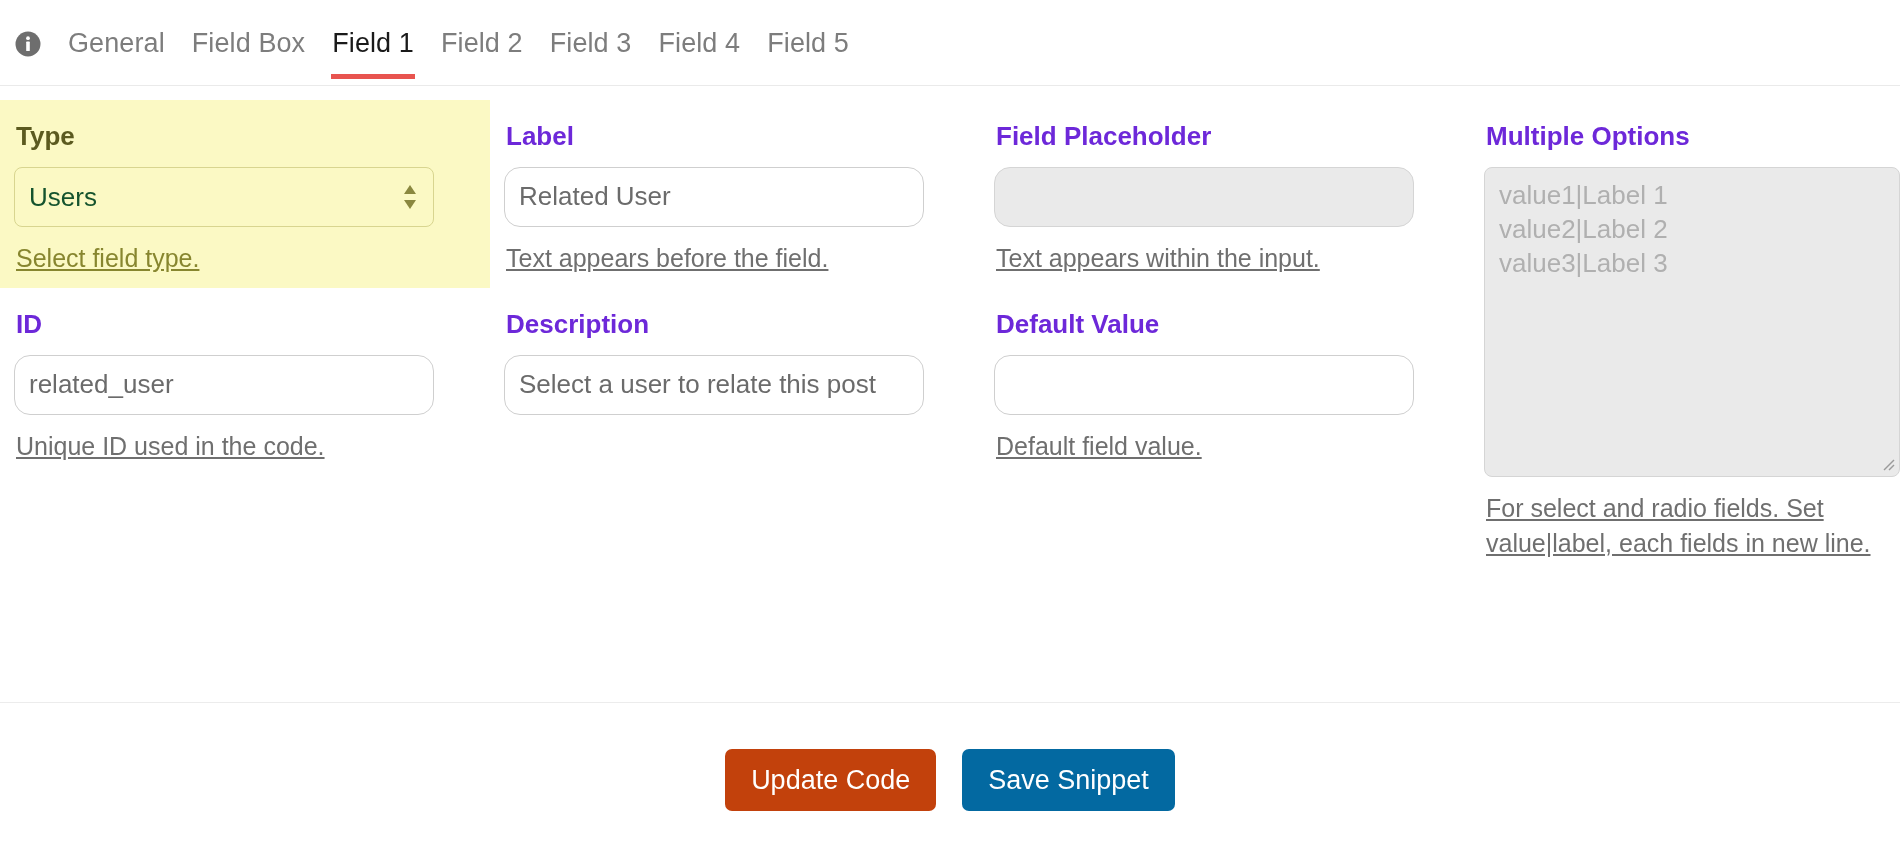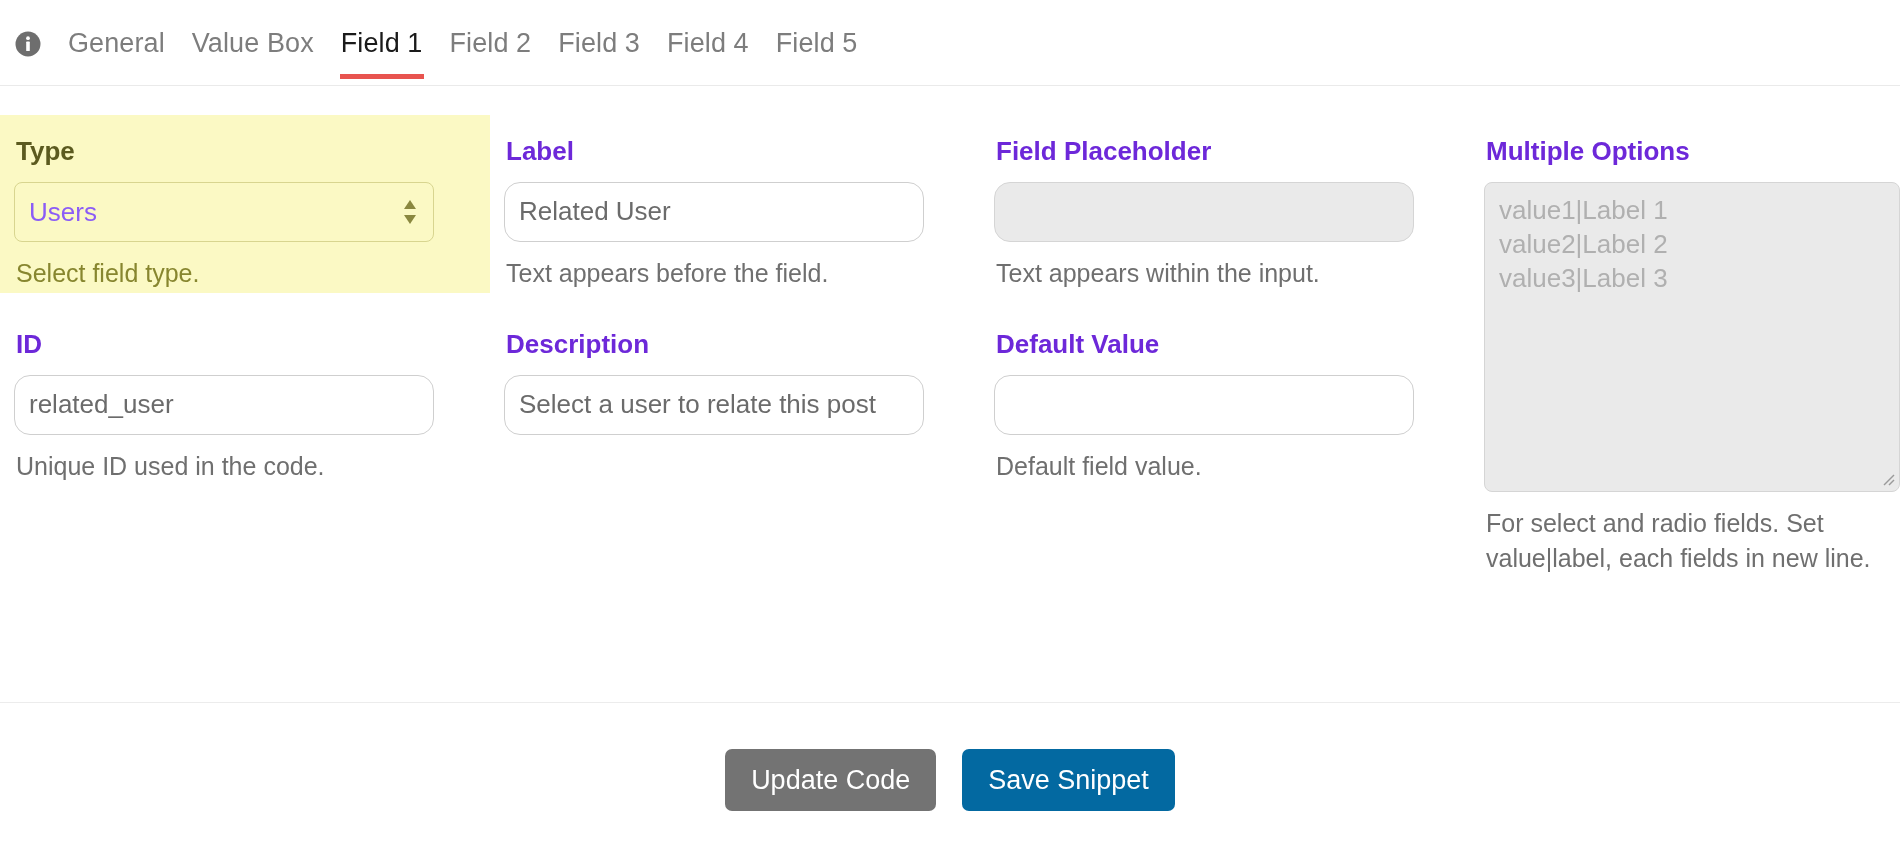--- a/index.html
+++ b/index.html
@@ -242,7 +242,7 @@
   </svg>
 
   <div class="tab">General</div>
-  <div class="tab">Value Box</div>
+  <div class="tab">Field Box</div>
   <div class="tab active">Field 1</div>
   <div class="tab">Field 2</div>
   <div class="tab">Field 3</div>

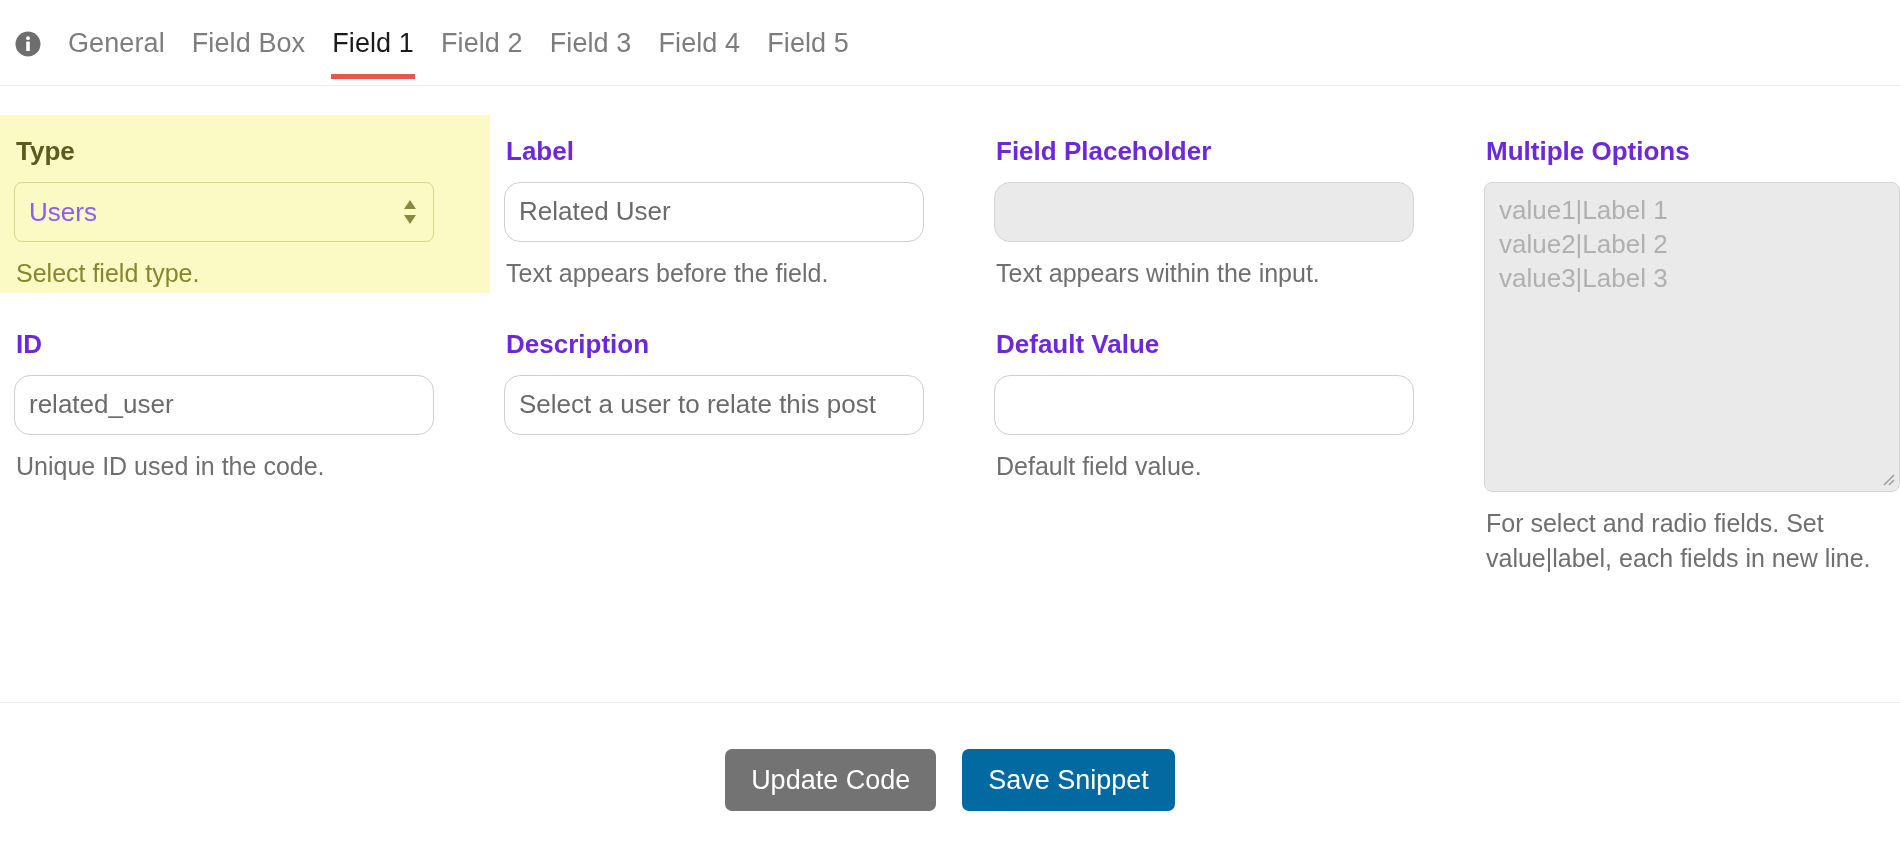--- a/index.html
+++ b/index.html
@@ -90,9 +90,8 @@
 
   
   .fgroup {
-    padding: 22px 14px 2px 14px;
-    box-sizing: border-box;
-    margin-top: 15px;
+    padding: 22px 14px 12px 14px;
+    box-sizing: border-box;
   }
   .fgroup.highlight {
     background: #fbf9c4;

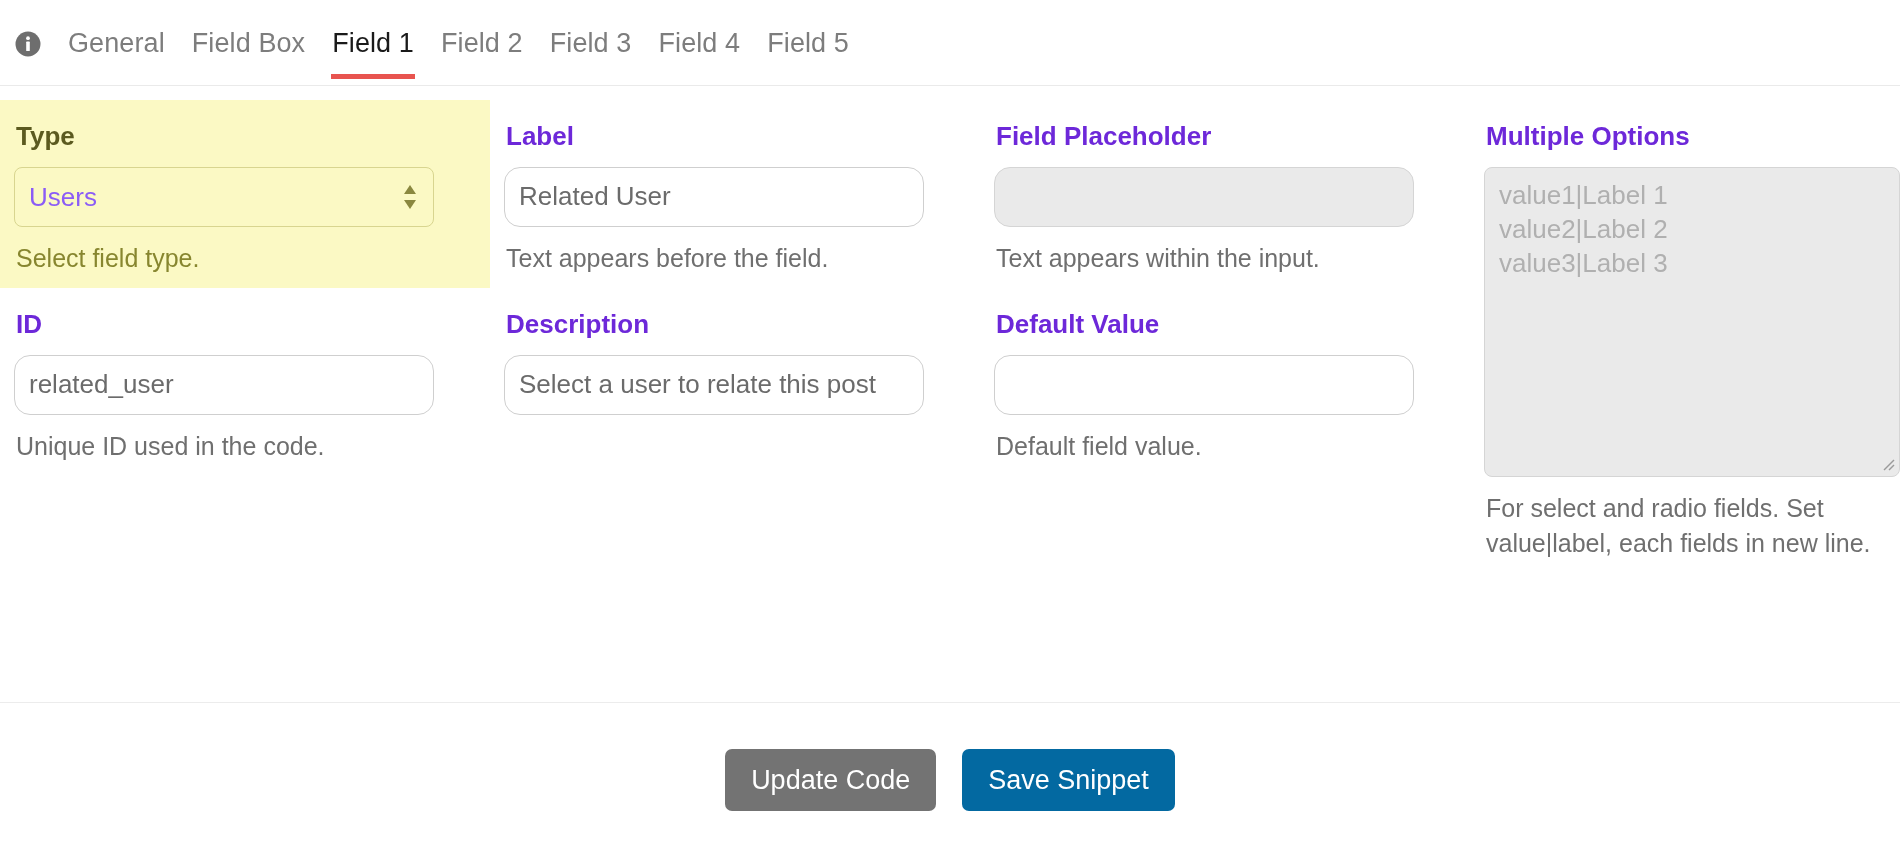--- a/index.html
+++ b/index.html
@@ -150,7 +150,7 @@
     background: transparent;
     font-family: "Liberation Sans", sans-serif;
     font-size: 26px;
-    color: #8b5cf6;
+    color: #14532d;
     padding: 0 44px 0 14px;
     outline: none;
     appearance: none;

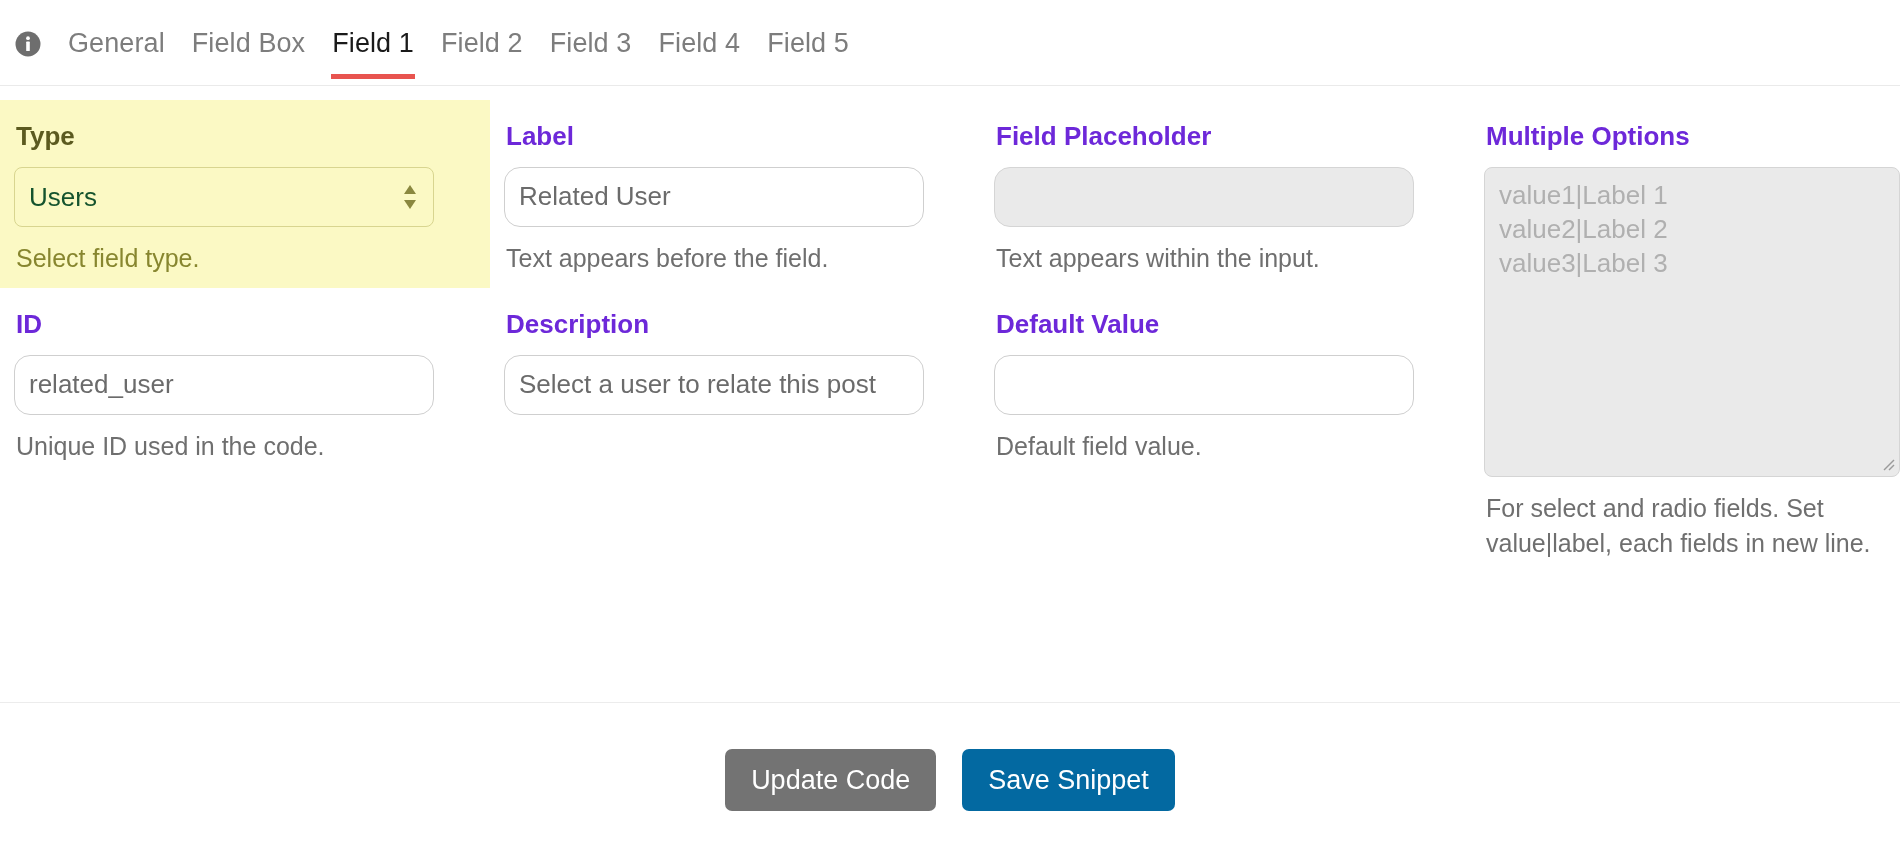--- a/index.html
+++ b/index.html
@@ -111,6 +111,7 @@
     color: #6f6f6f;
     margin: 14px 0 0 2px;
     line-height: 1.42;
+    text-decoration: underline;
   }
   .fgroup.highlight .fhelp { color: #87862f; }
 

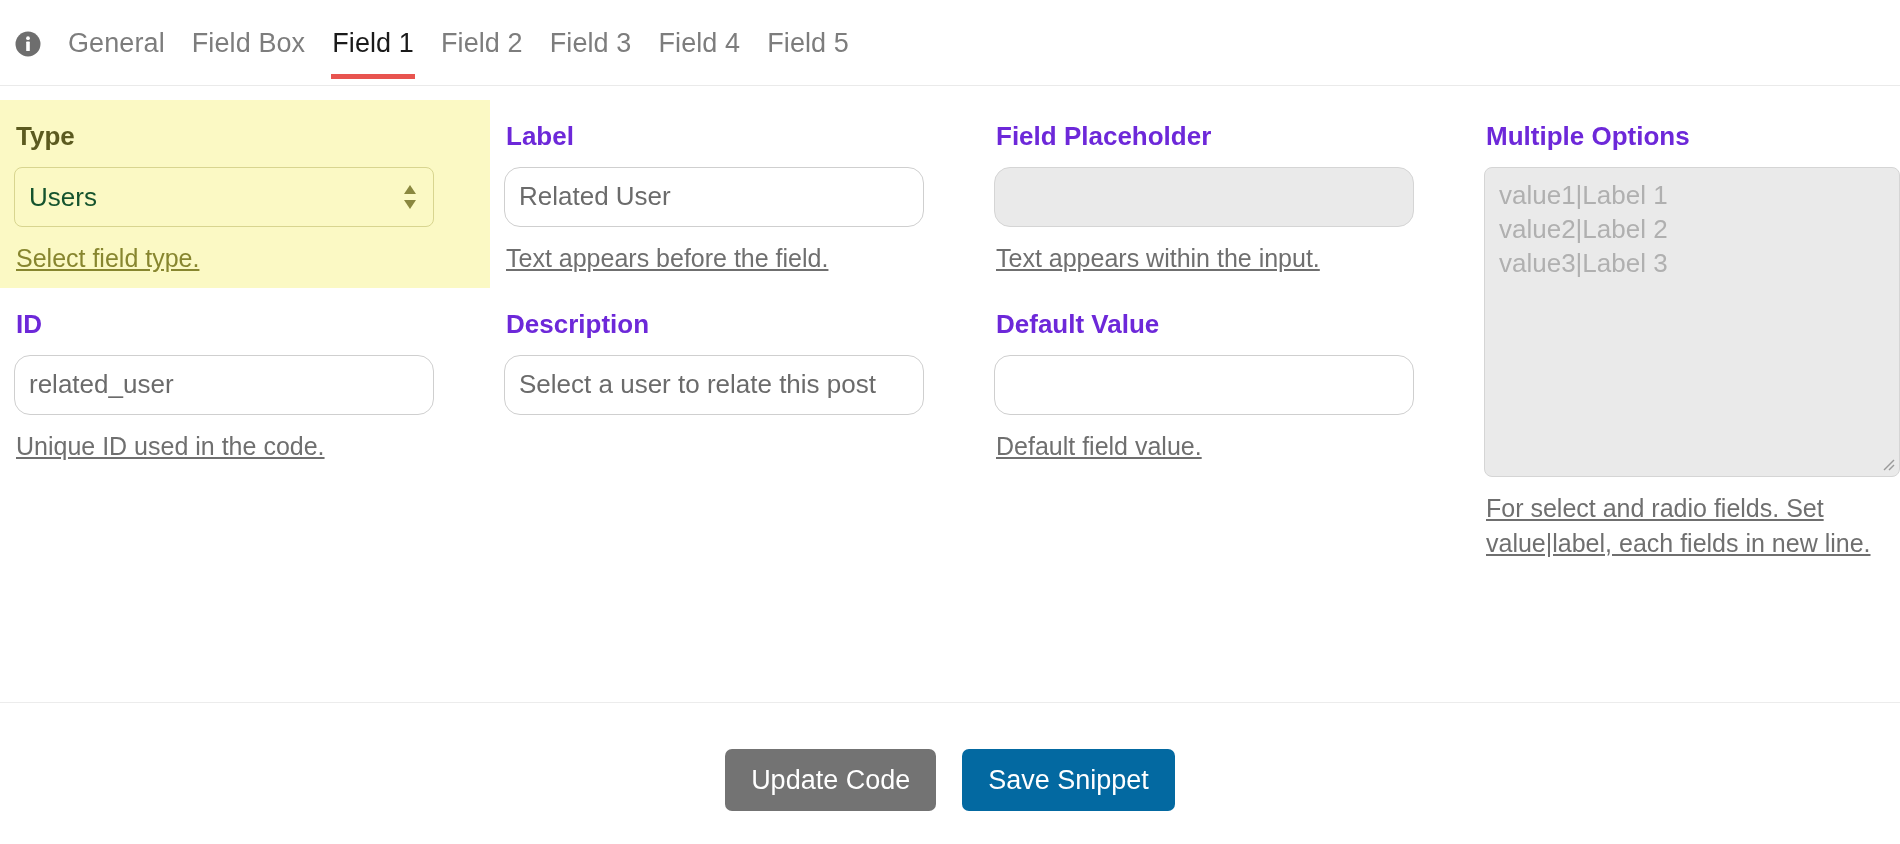--- a/index.html
+++ b/index.html
@@ -227,7 +227,7 @@
     line-height: 62px;
     white-space: nowrap;
   }
-  .btn-update { background: #737373; }
+  .btn-update { background: #c2410c; }
   .btn-save   { background: #0369a1; }
 </style>
 </head>

